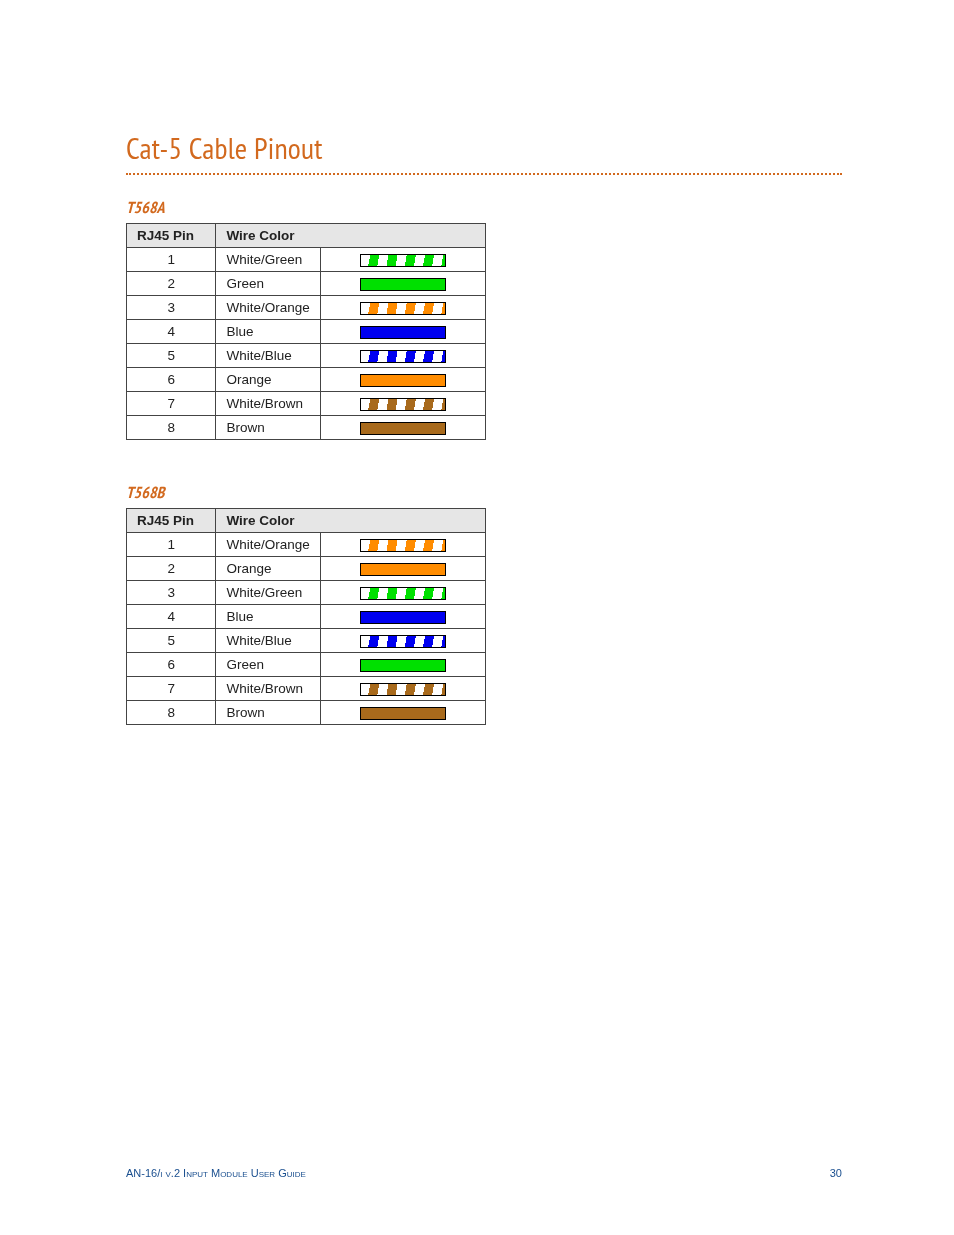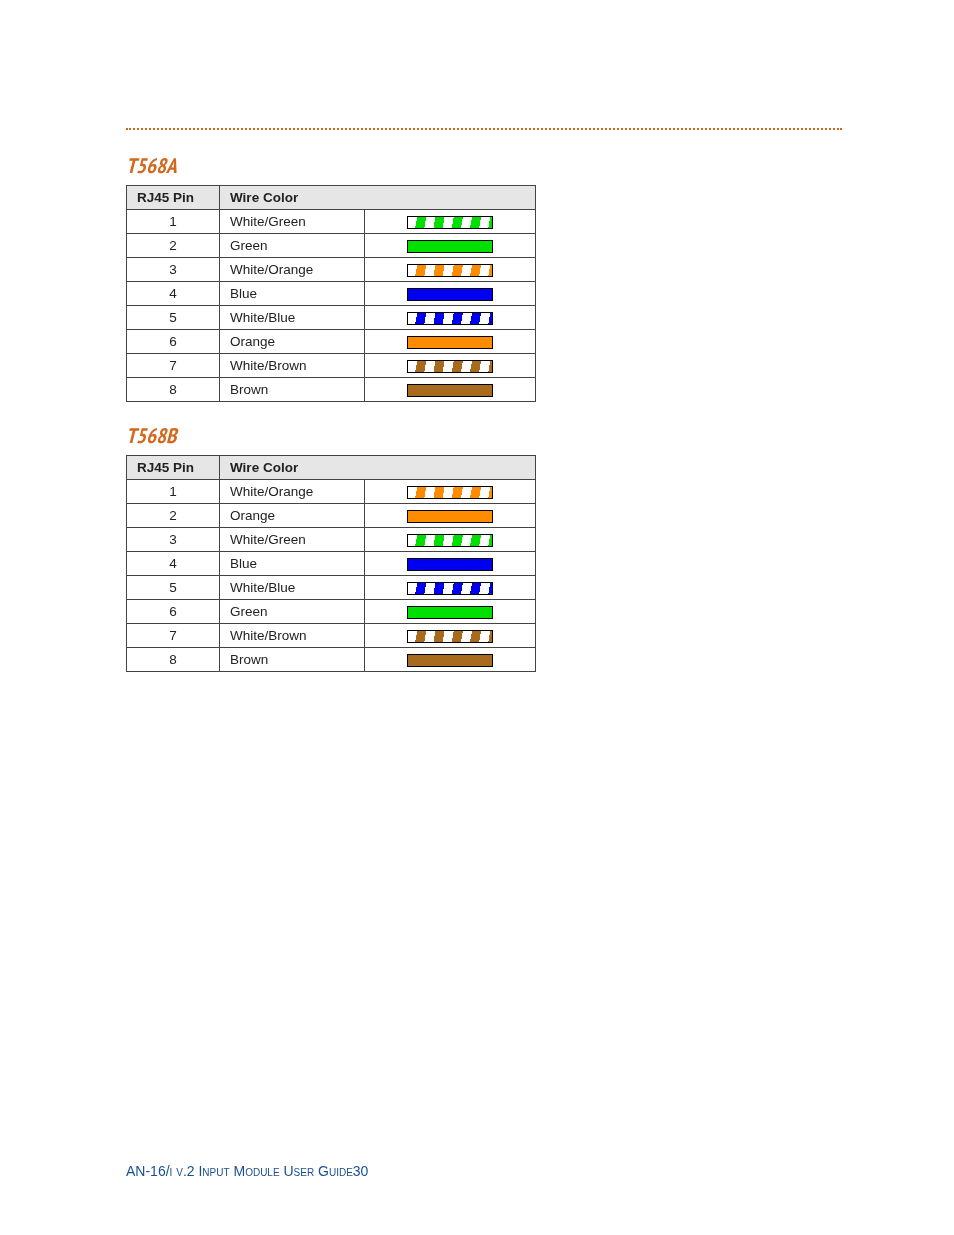--- a/index.html
+++ b/index.html
@@ -56,6 +56,7 @@
 <body>
 
 <div class="page">
+  <h1 class="title">Cat-5 Cable Pinout</h1>
   <hr class="rule">
 
   <div class="sub">T568A</div>

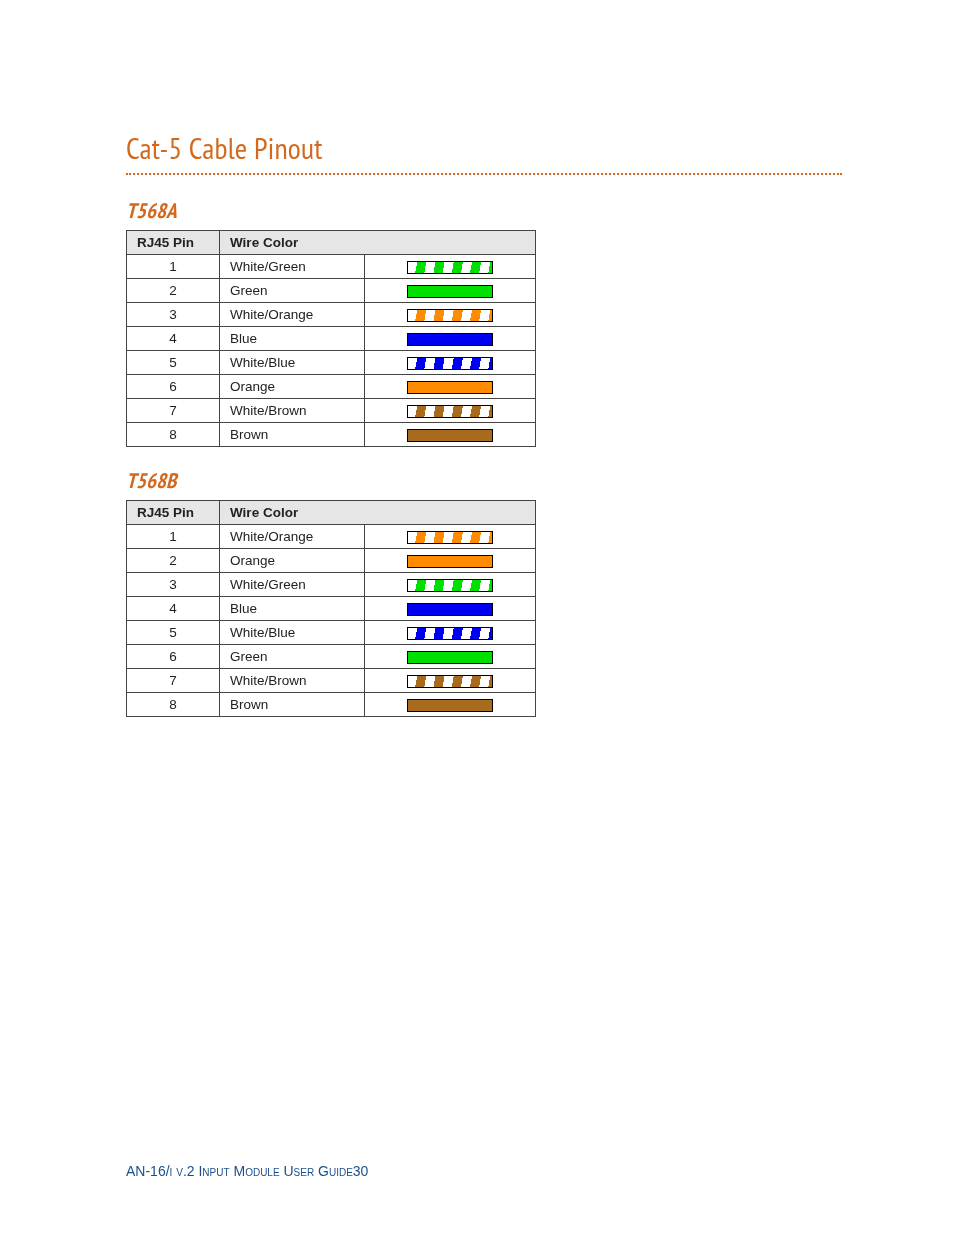--- a/index.html
+++ b/index.html
@@ -18,7 +18,7 @@
   p.intro { font-size:14px; line-height:1.4; margin:0 0 22px 0; text-align:justify; }
   .sub {
     font-family:"PT Sans Narrow","Segoe UI",Arial,sans-serif;
-    color:#d2691e; font-style:italic; font-size:21px; font-weight:600;
+    color:#d2691e; font-style:italic; font-size:16px; font-weight:600;
     margin:18px 0 6px 0;
   }
   table.pinout {

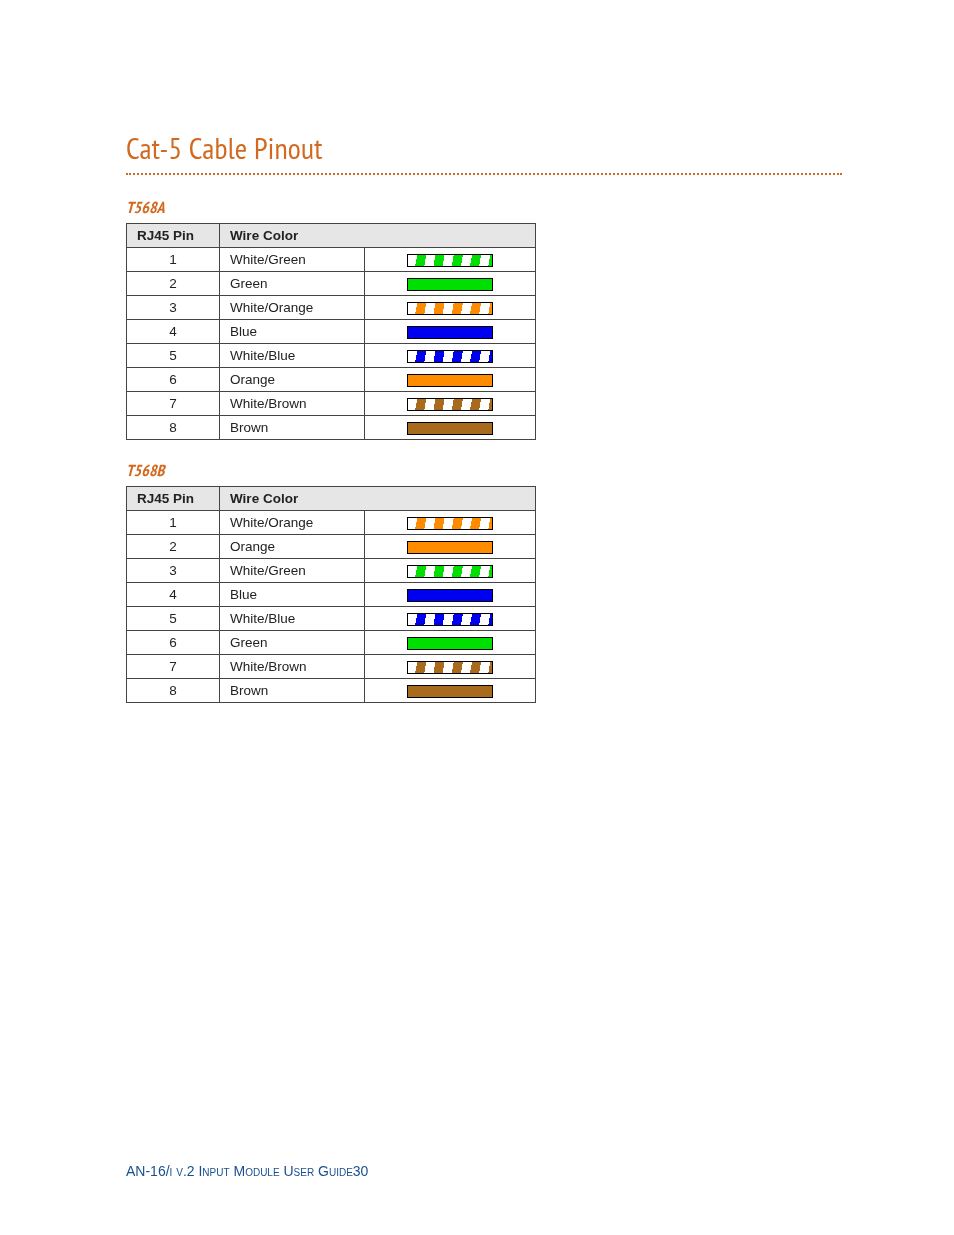--- a/index.html
+++ b/index.html
@@ -22,7 +22,7 @@
     margin:18px 0 6px 0;
   }
   table.pinout {
-    border-collapse:collapse; width:410px; font-size:13.5px;
+    border-collapse:collapse; width:360px; font-size:13.5px;
   }
   table.pinout th, table.pinout td {
     border:1px solid #444; padding:4px 10px;

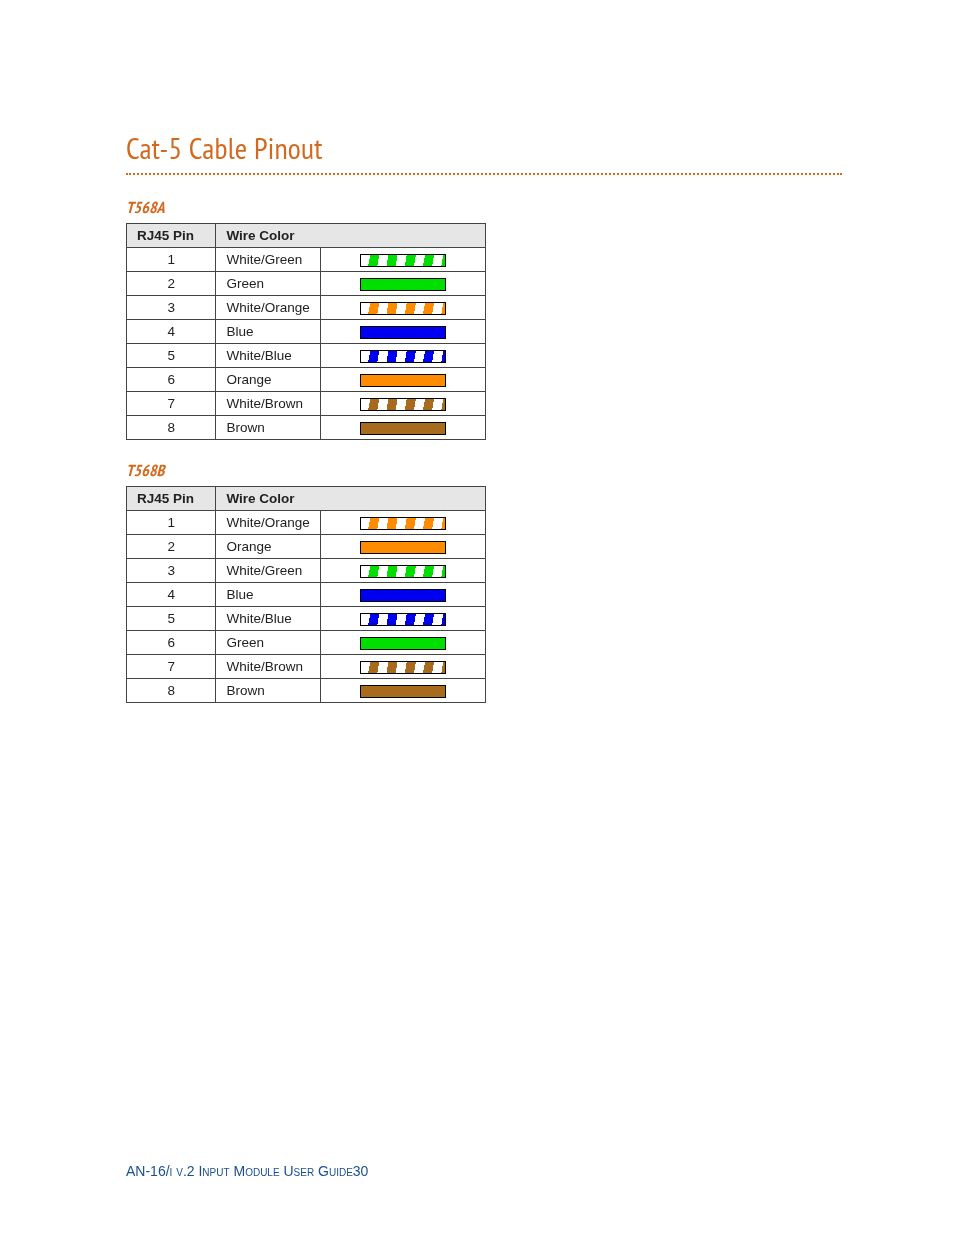--- a/index.html
+++ b/index.html
@@ -45,7 +45,7 @@
   .stripe-orange { background:repeating-linear-gradient(100deg,#fff 0 9px,#ff8c00 9px 18px); }
   .stripe-blue   { background:repeating-linear-gradient(100deg,#fff 0 9px,#0000f0 9px 18px); }
   .stripe-brown  { background:repeating-linear-gradient(100deg,#fff 0 9px,#a86a1c 9px 18px); }
-  .block2 { margin-top:20px; }
+  .block2 { margin-top:42px; }
   .footer {
     position:absolute; left:126px; right:112px; bottom:56px;
     display:flex; 

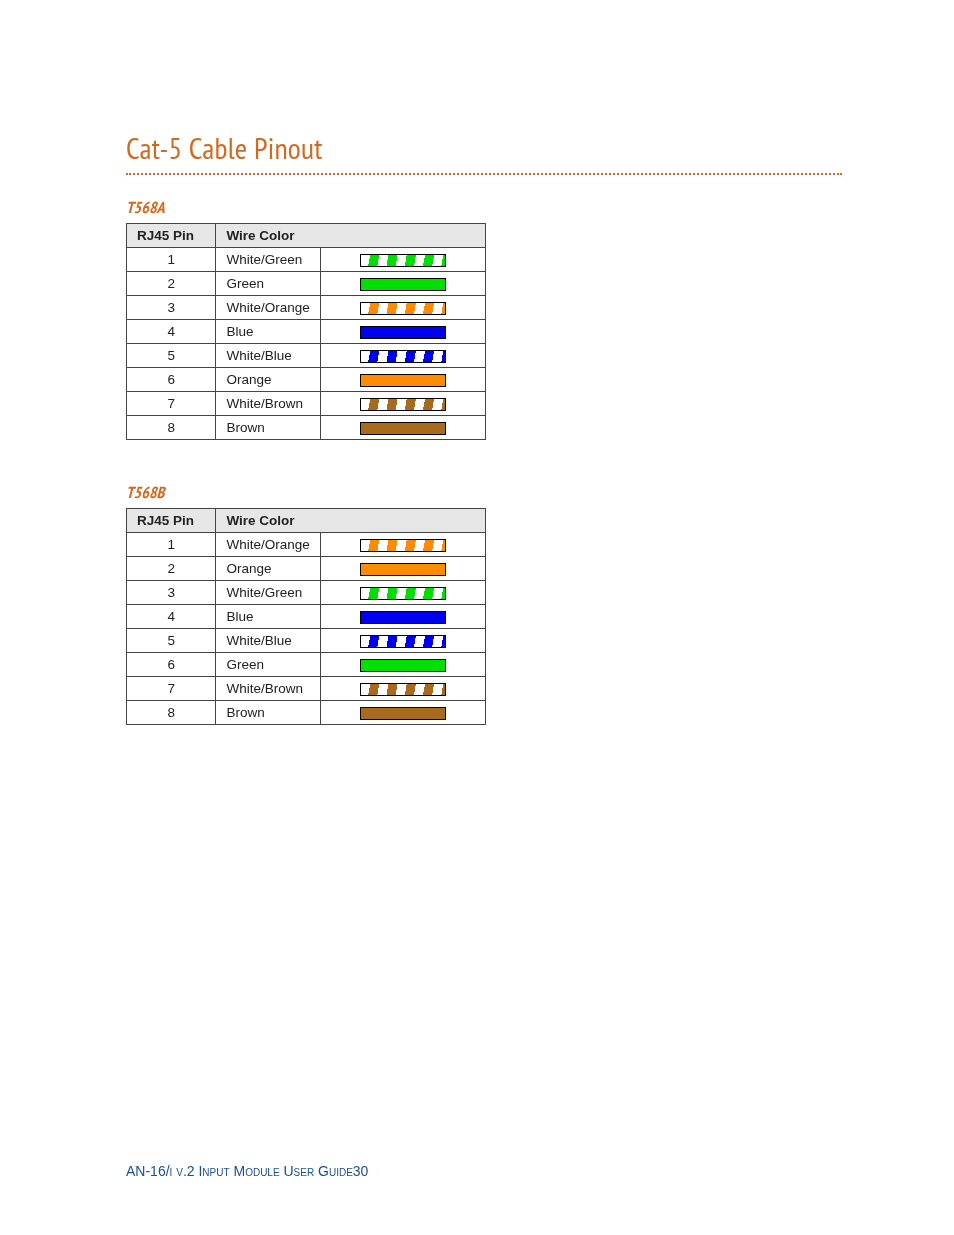--- a/index.html
+++ b/index.html
@@ -48,8 +48,8 @@
   .block2 { margin-top:42px; }
   .footer {
     position:absolute; left:126px; right:112px; bottom:56px;
-    display:flex; 
-    font-size:14px; color:#1a4f8f; font-variant:small-caps;
+    display:flex; justify-content:space-between;
+    font-size:11px; color:#1a4f8f; font-variant:small-caps;
   }
 </style>
 </head>

